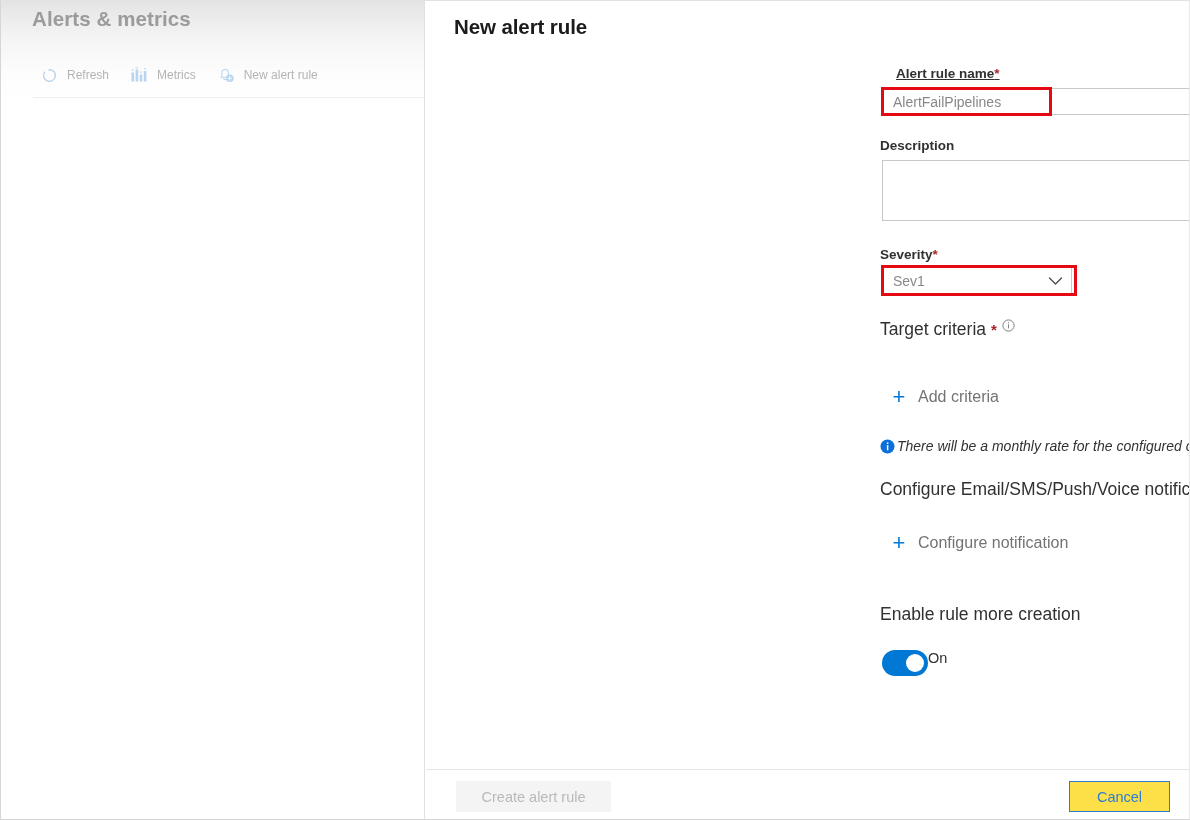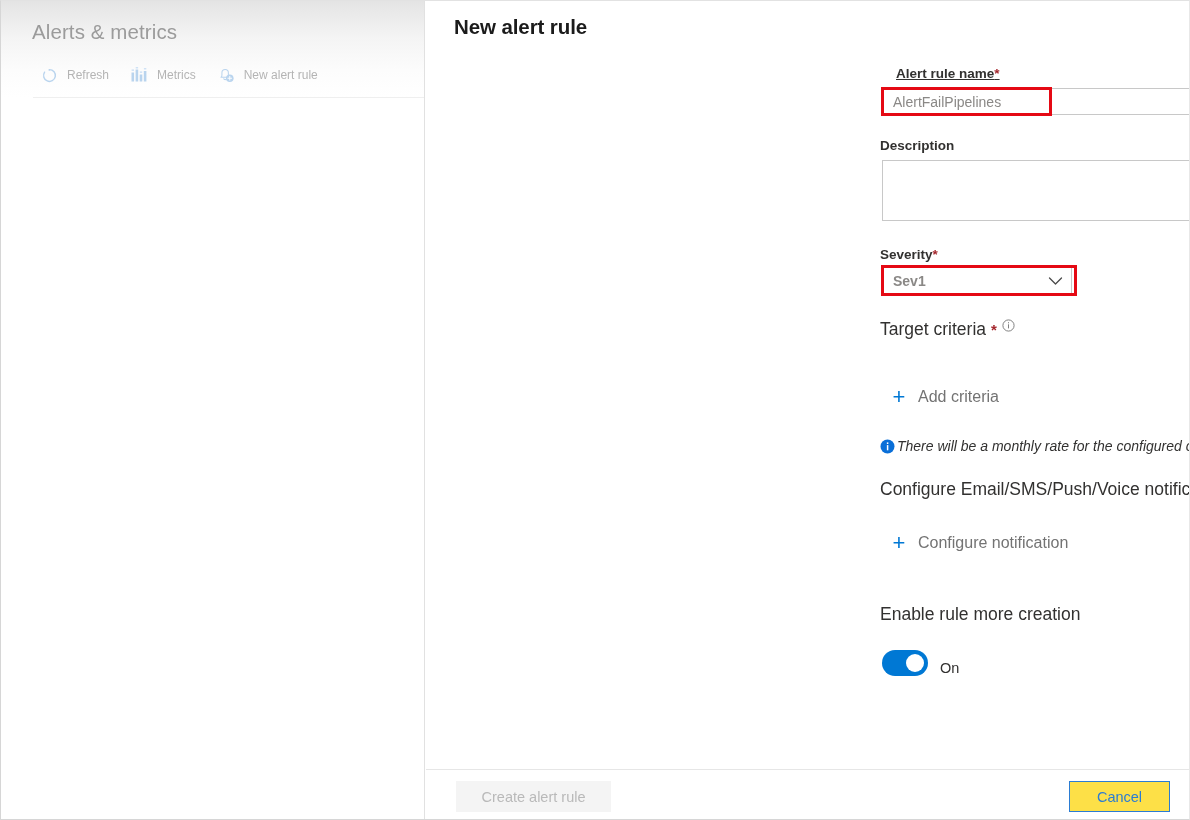--- a/index.html
+++ b/index.html
@@ -38,9 +38,9 @@
   }
   #left-title {
     position: absolute;
-    left: 31px; top: 19px;
+    left: 31px; top: 6px;
     font-size: 20.5px;
-    font-weight: 400;
+    font-weight: 700;
     color: #9b9b9b;
     letter-spacing: .1px;
     white-space: nowrap;

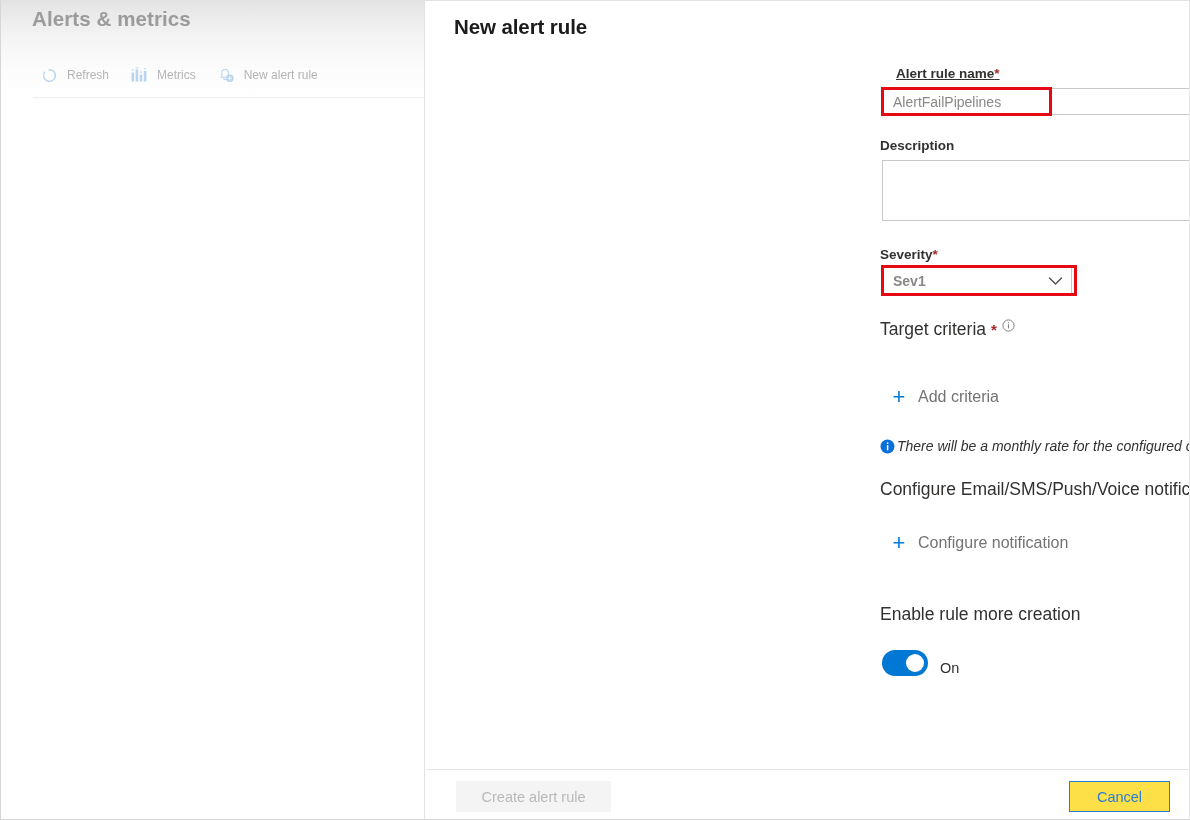--- a/index.html
+++ b/index.html
@@ -131,7 +131,6 @@
     align-items: center;
     padding: 0 8px 0 10px;
     cursor: default;
-    font-weight: bold;
   }
   #severity-value {
     font-size: 14px;

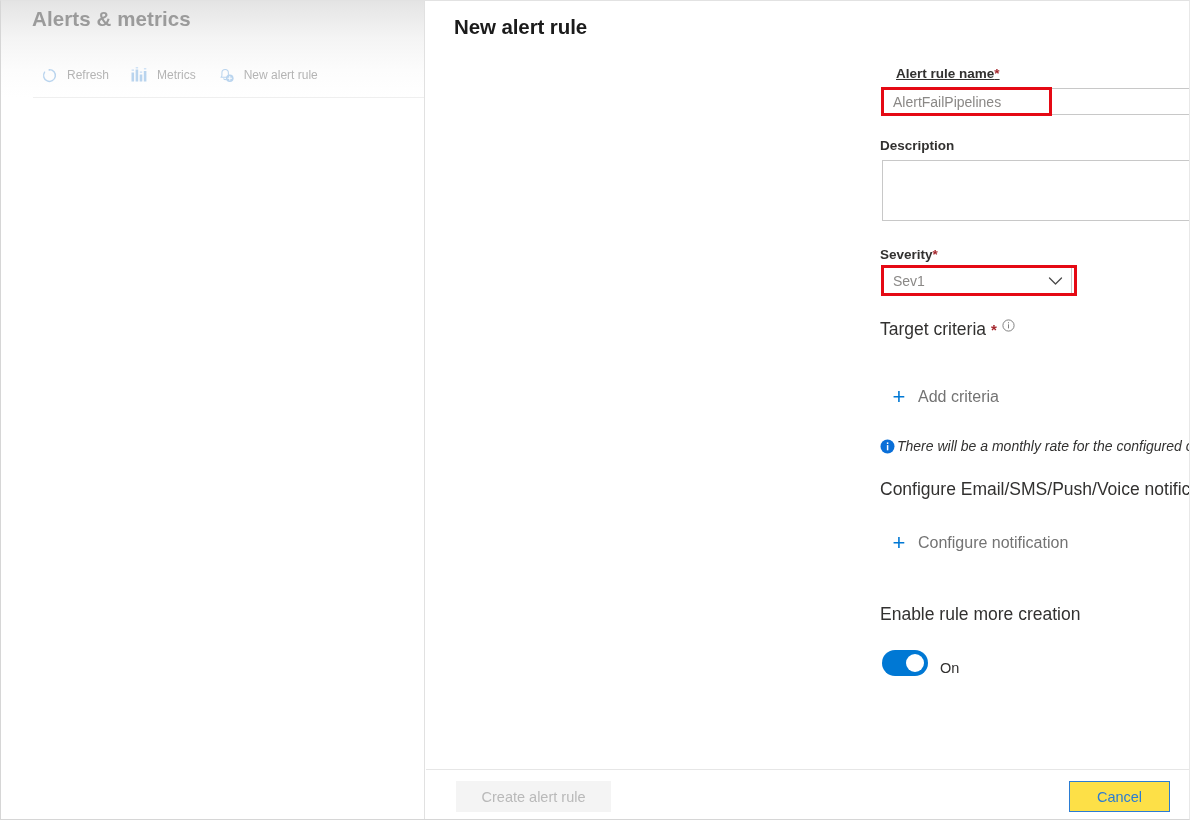--- a/index.html
+++ b/index.html
@@ -204,8 +204,7 @@
     position: absolute;
     left: 456px; top: 649px;
     display: flex;
-    align-items: flex-end;
-    gap: 12px;
+    align-items: flex-start;
   }
   #toggle-switch {
     width: 46px; height: 26px;

